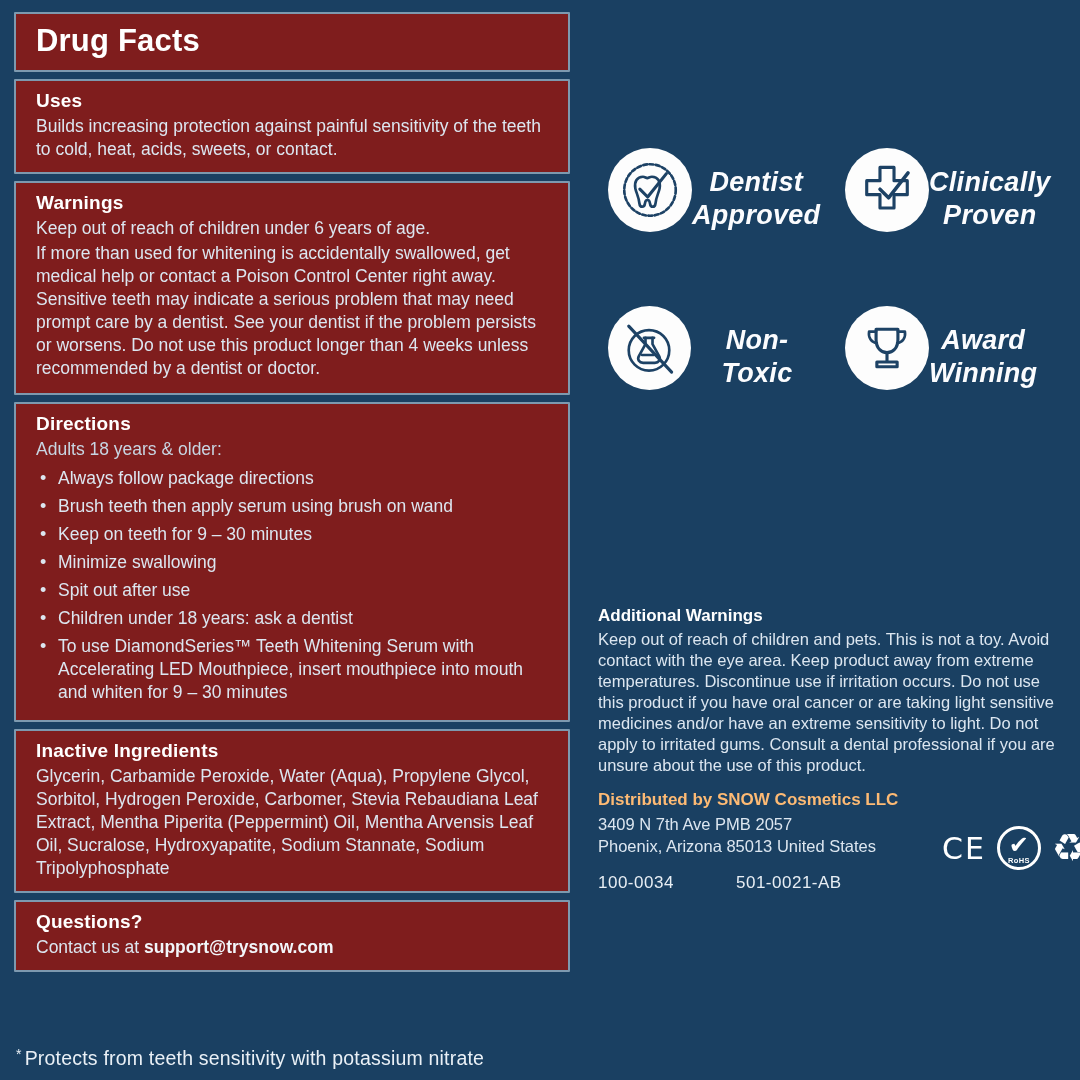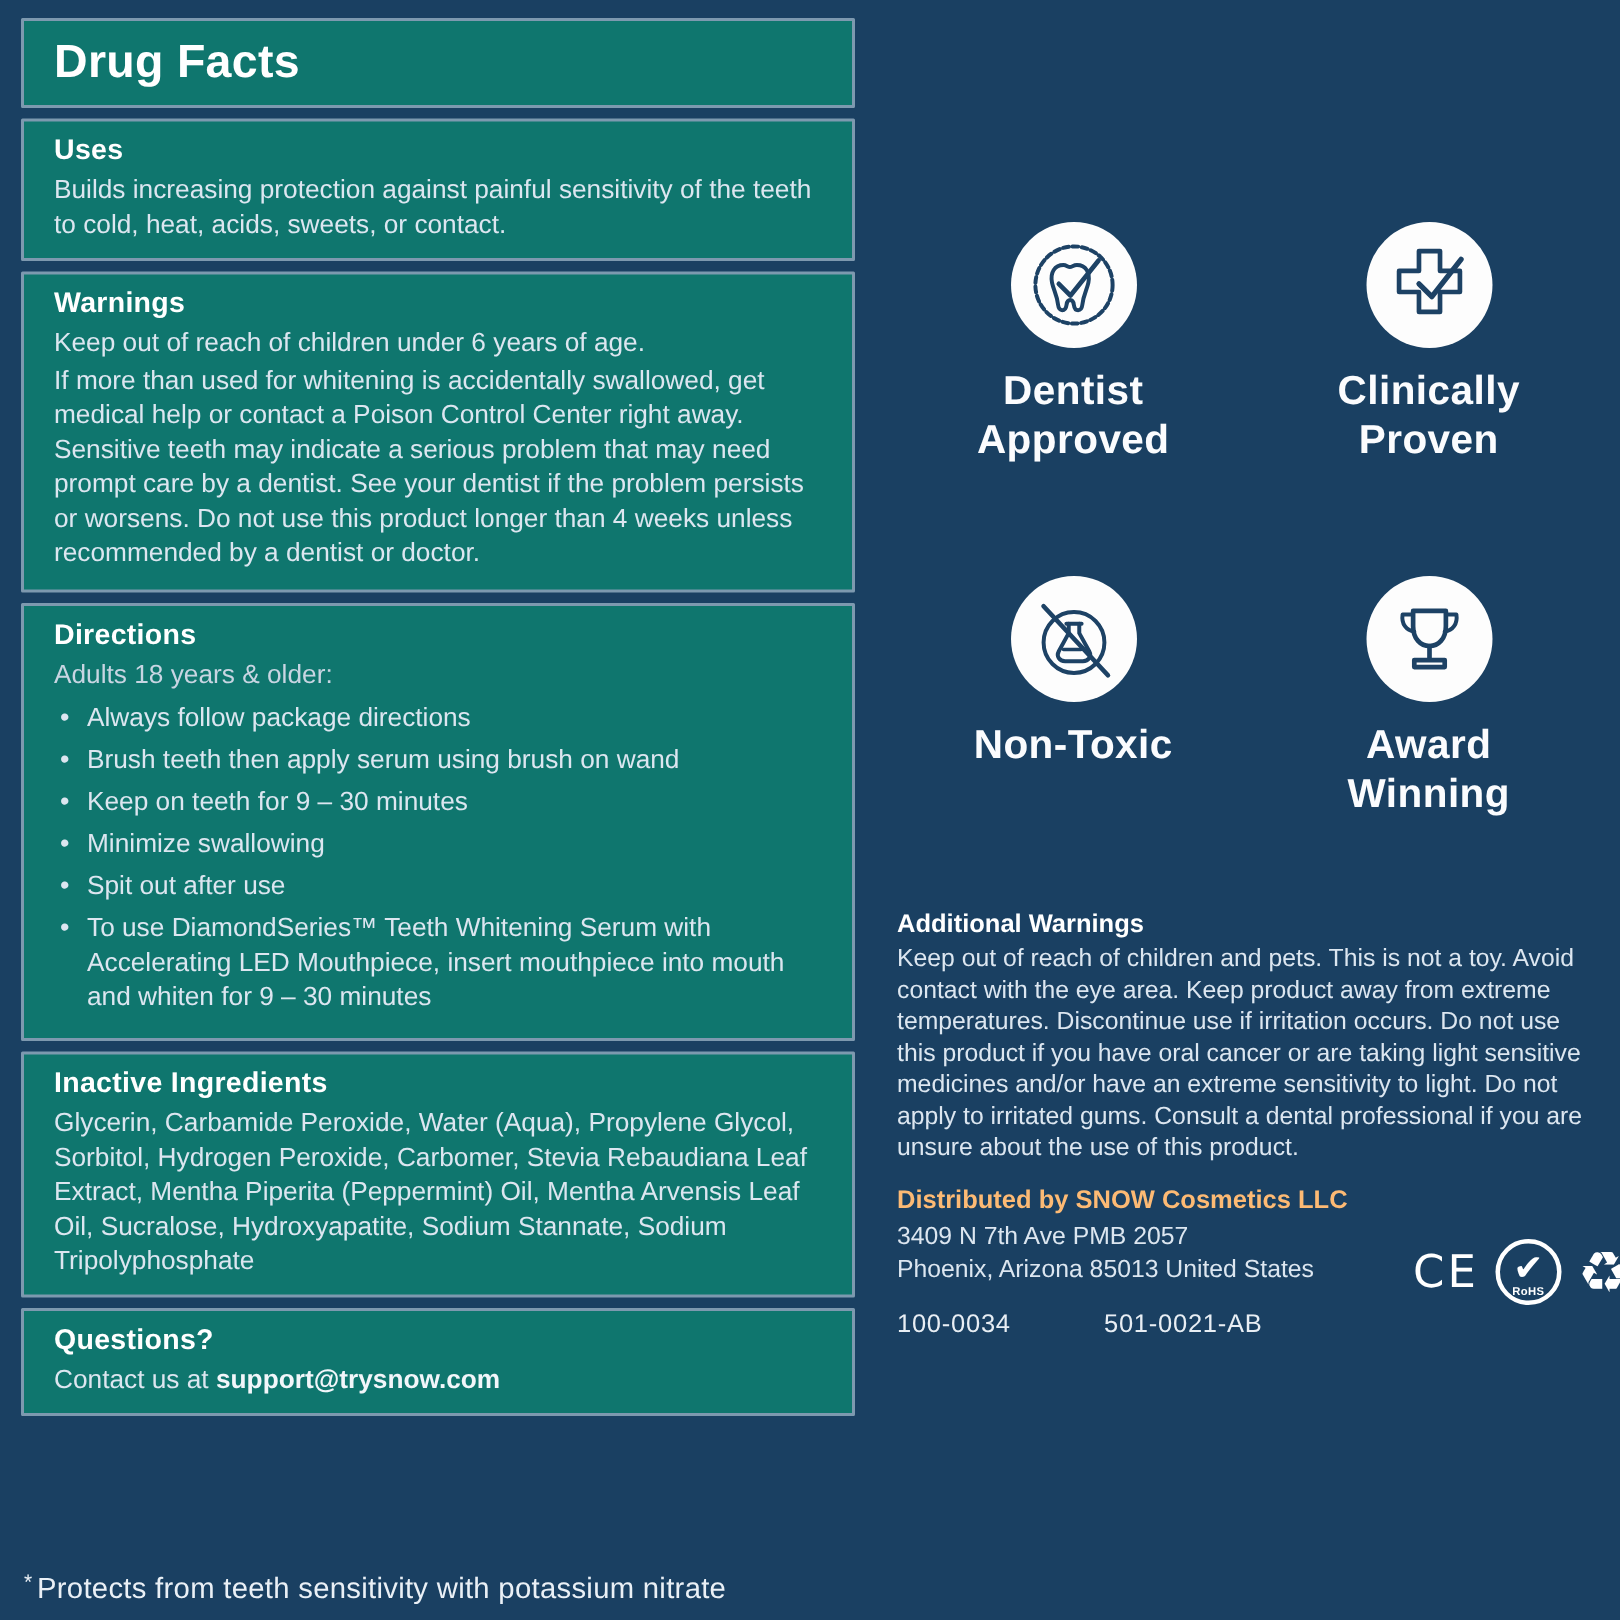--- a/index.html
+++ b/index.html
@@ -15,7 +15,7 @@
     display:flex;flex-direction:column;gap:7px;
   }
   .box{
-    border:2px solid #7D99AF;background:#0f766e;
+    border:2px solid #7D99AF;background:#7f1d1d;
     padding:9px 20px 11px 20px;border-radius:1px;
   }
   .box h1{

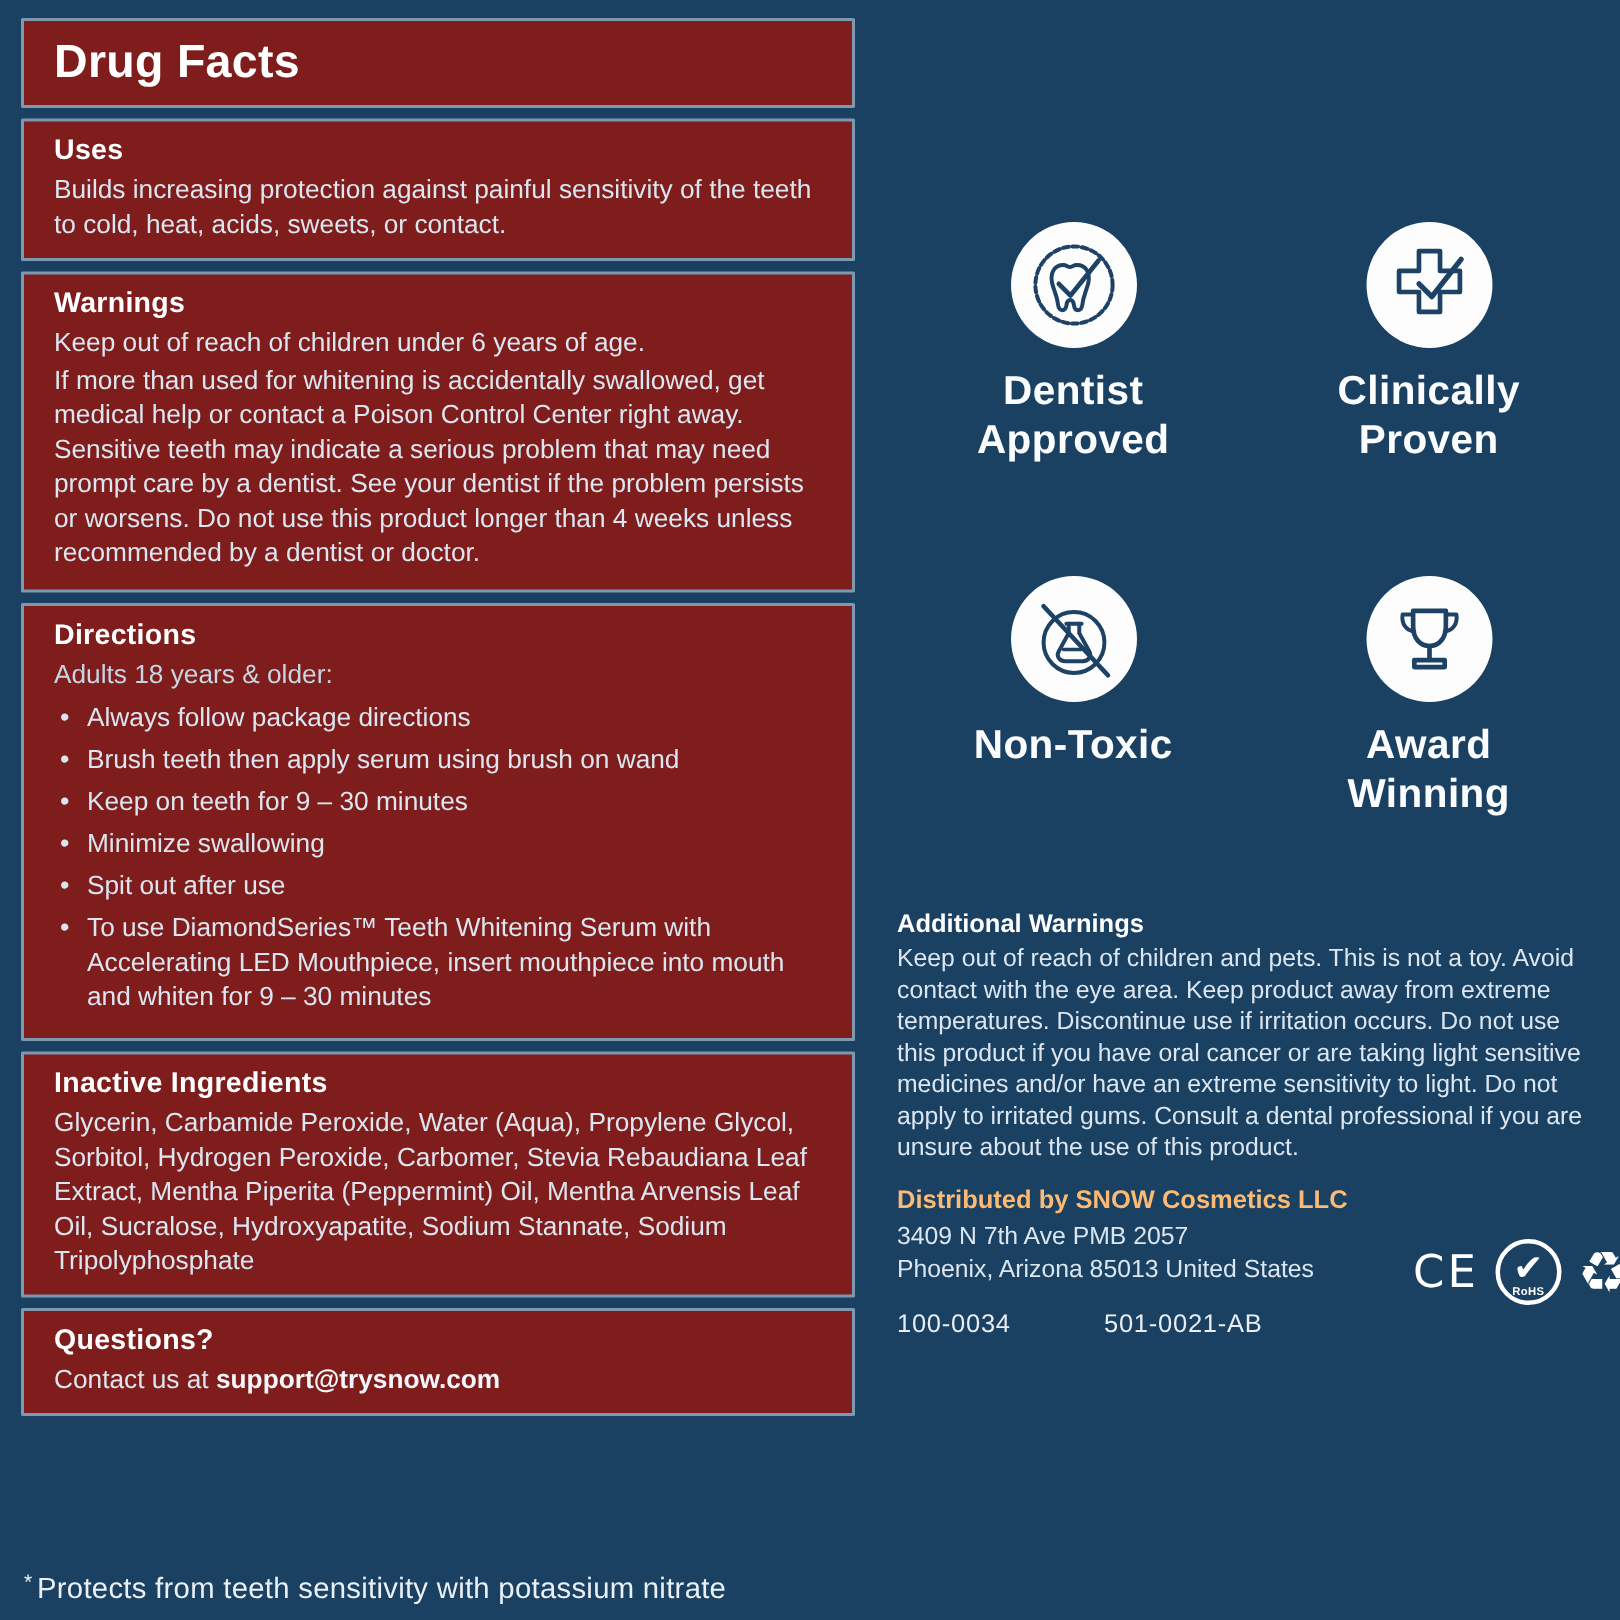--- a/index.html
+++ b/index.html
@@ -46,7 +46,7 @@
   .badges{position:absolute;left:608px;top:148px;width:452px;}
   .badge-row{display:flex;justify-content:space-between;}
   .badge-row + .badge-row{margin-top:74px;}
-  .badge{width:215px;display:flex;flex-direction:column;align-items:center;}
+  .badge{width:215px;display:flex;flex-direction:row;align-items:flex-end;font-style:italic;}
   .badge-circle{
     width:84px;height:84px;border-radius:50%;background:#FDFDFD;
     display:flex;align-items:center;justify-content:center;

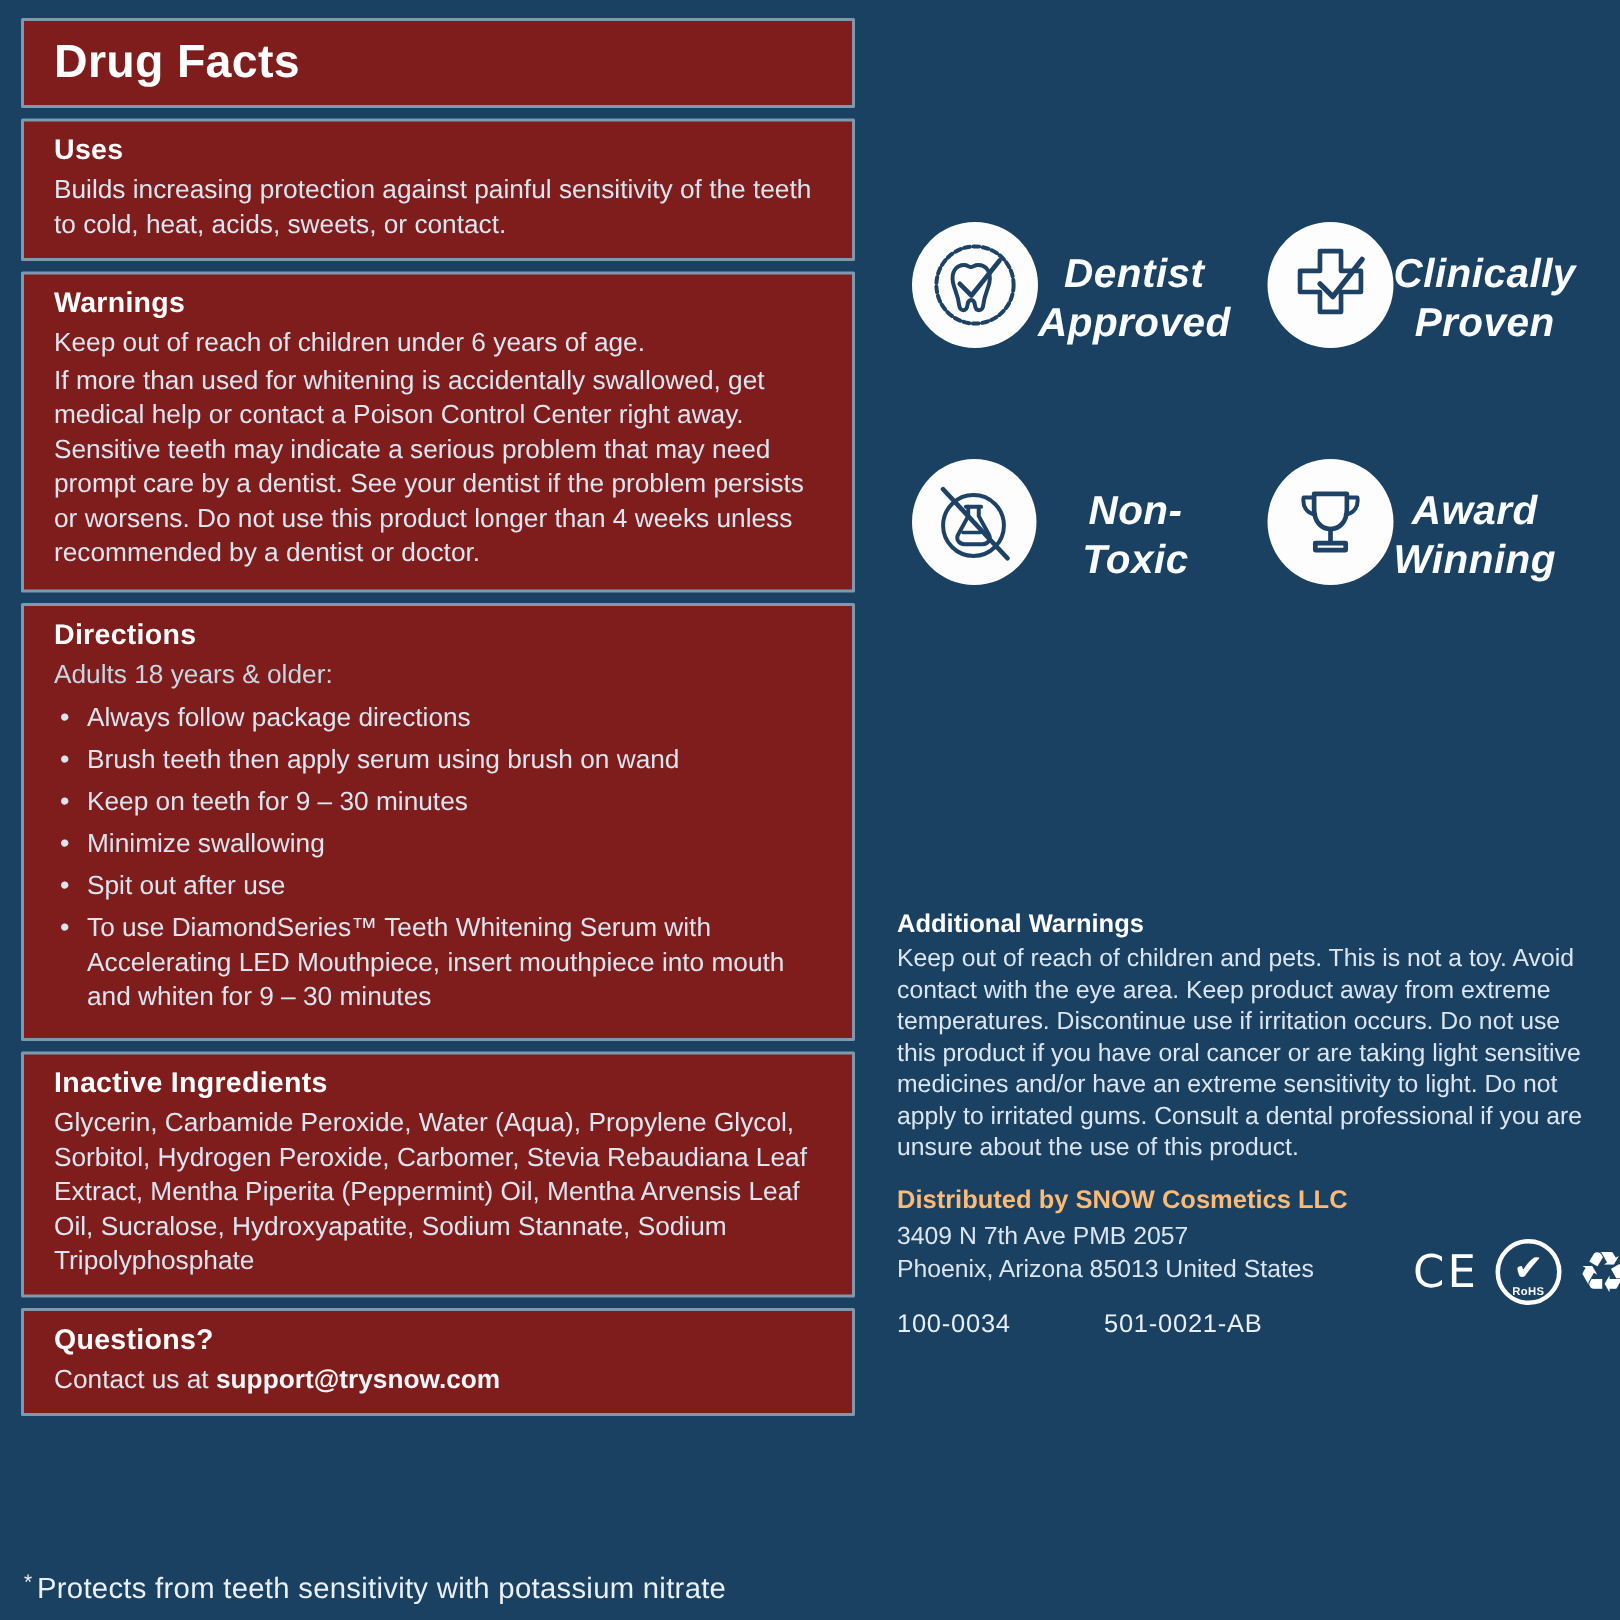--- a/index.html
+++ b/index.html
@@ -105,6 +105,7 @@
         <li>Keep on teeth for 9 – 30 minutes</li>
         <li>Minimize swallowing</li>
         <li>Spit out after use</li>
+        <li>Children under 18 years: ask a dentist</li>
         <li>To use DiamondSeries™ Teeth Whitening Serum with Accelerating LED Mouthpiece, insert mouthpiece into mouth and whiten for 9 – 30 minutes</li>
       </ul>
     </div>

